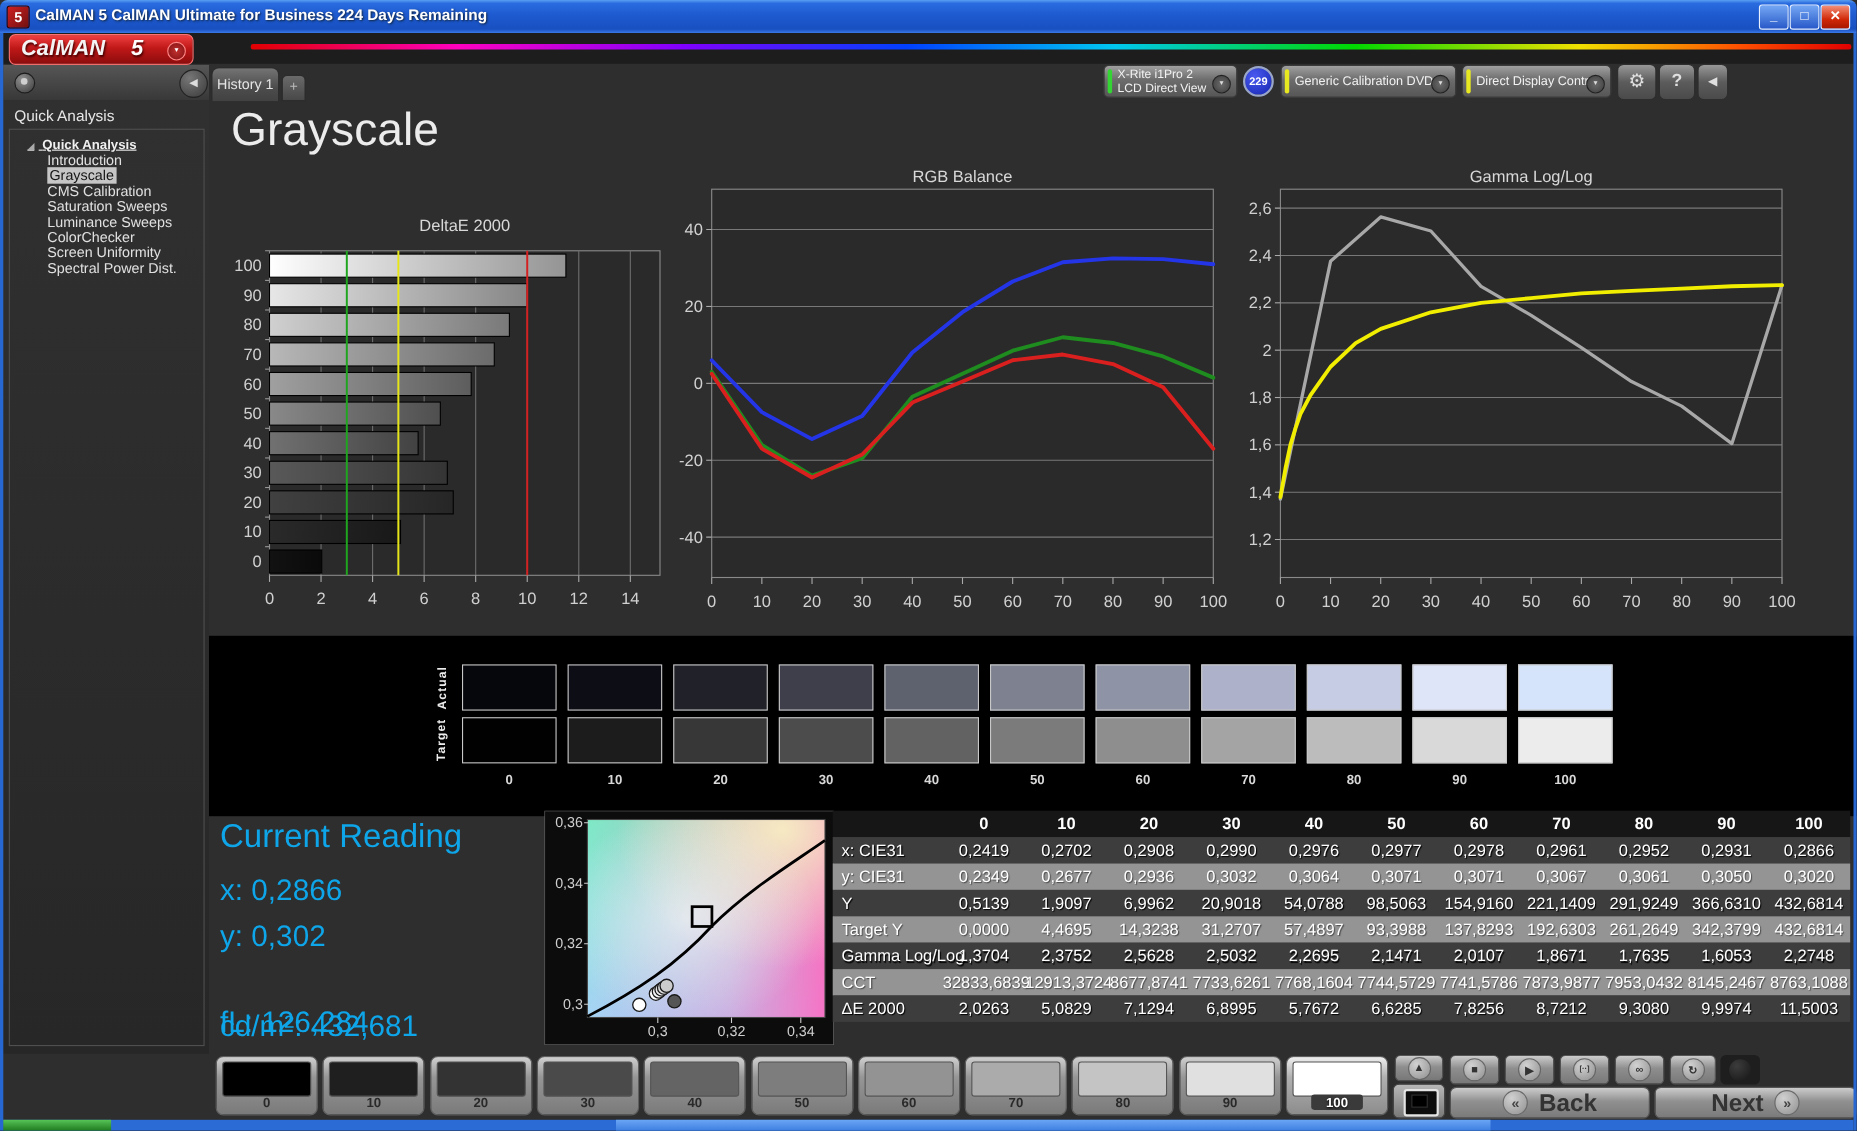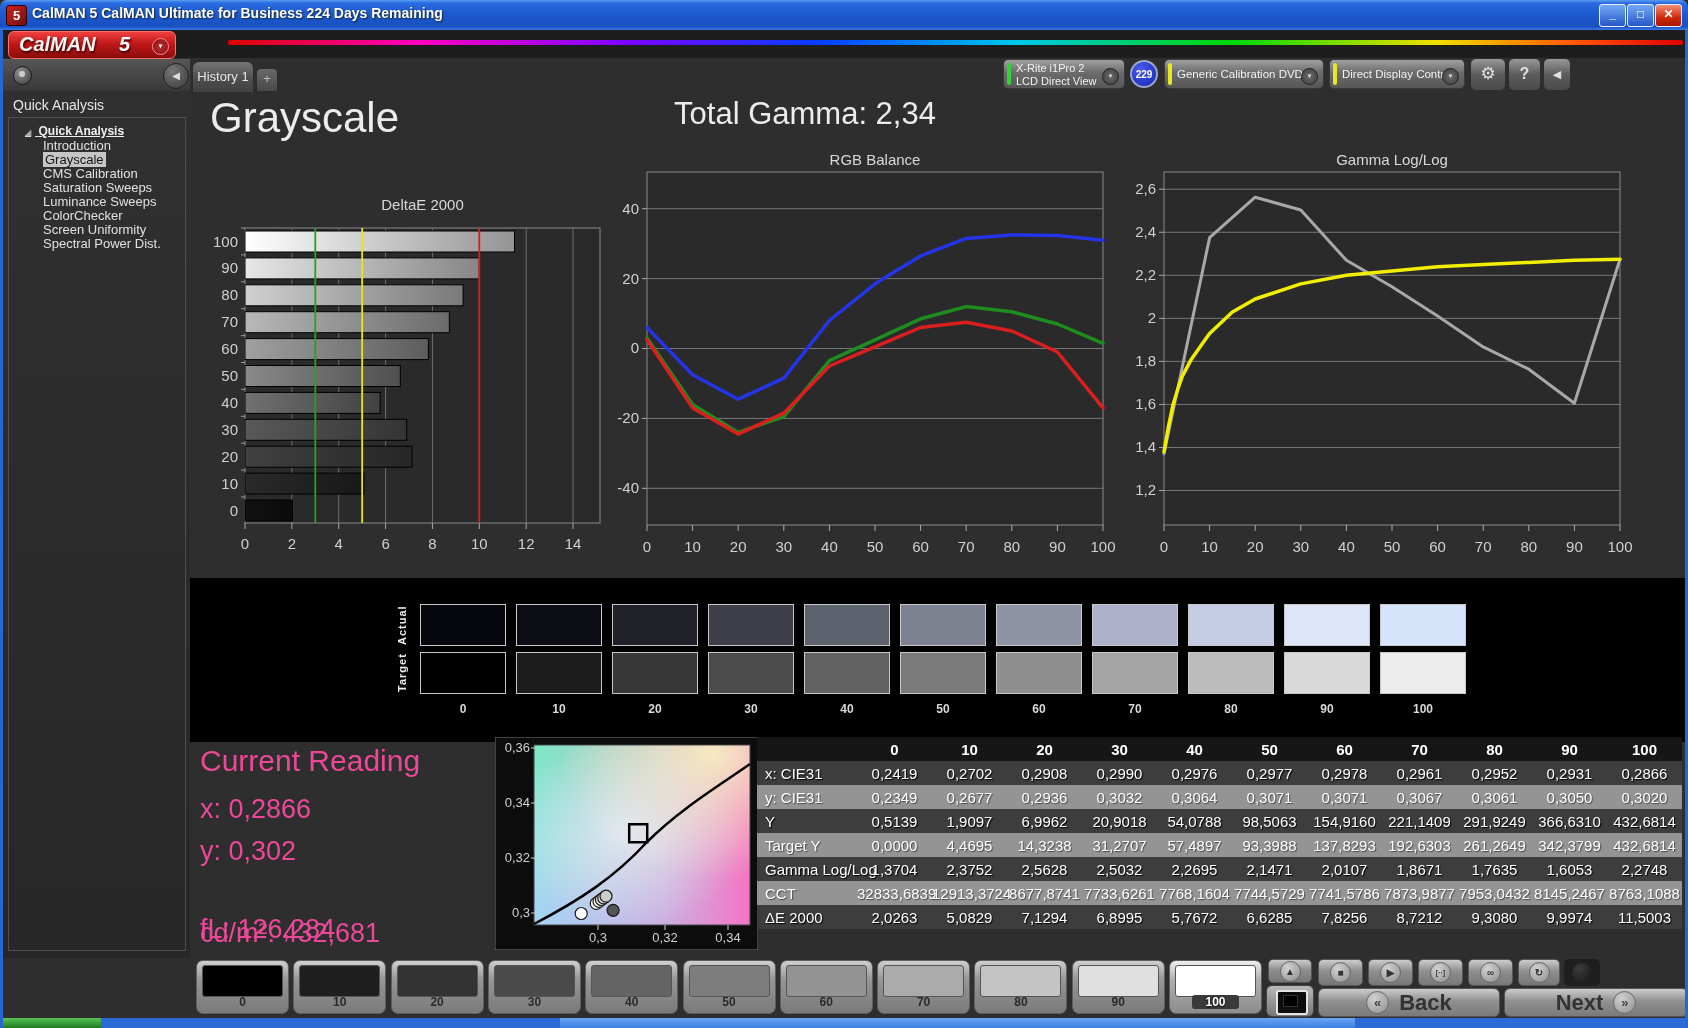--- a/index.html
+++ b/index.html
@@ -239,7 +239,6 @@
   </div>
 
   <div class="bigtitle" id="h-grayscale">Grayscale</div>
-  <div class="bigtitle" id="h-gamma">Total Gamma: 2,34</div>
 
   <svg id="chart-bars" width="410" height="370">
       <defs>

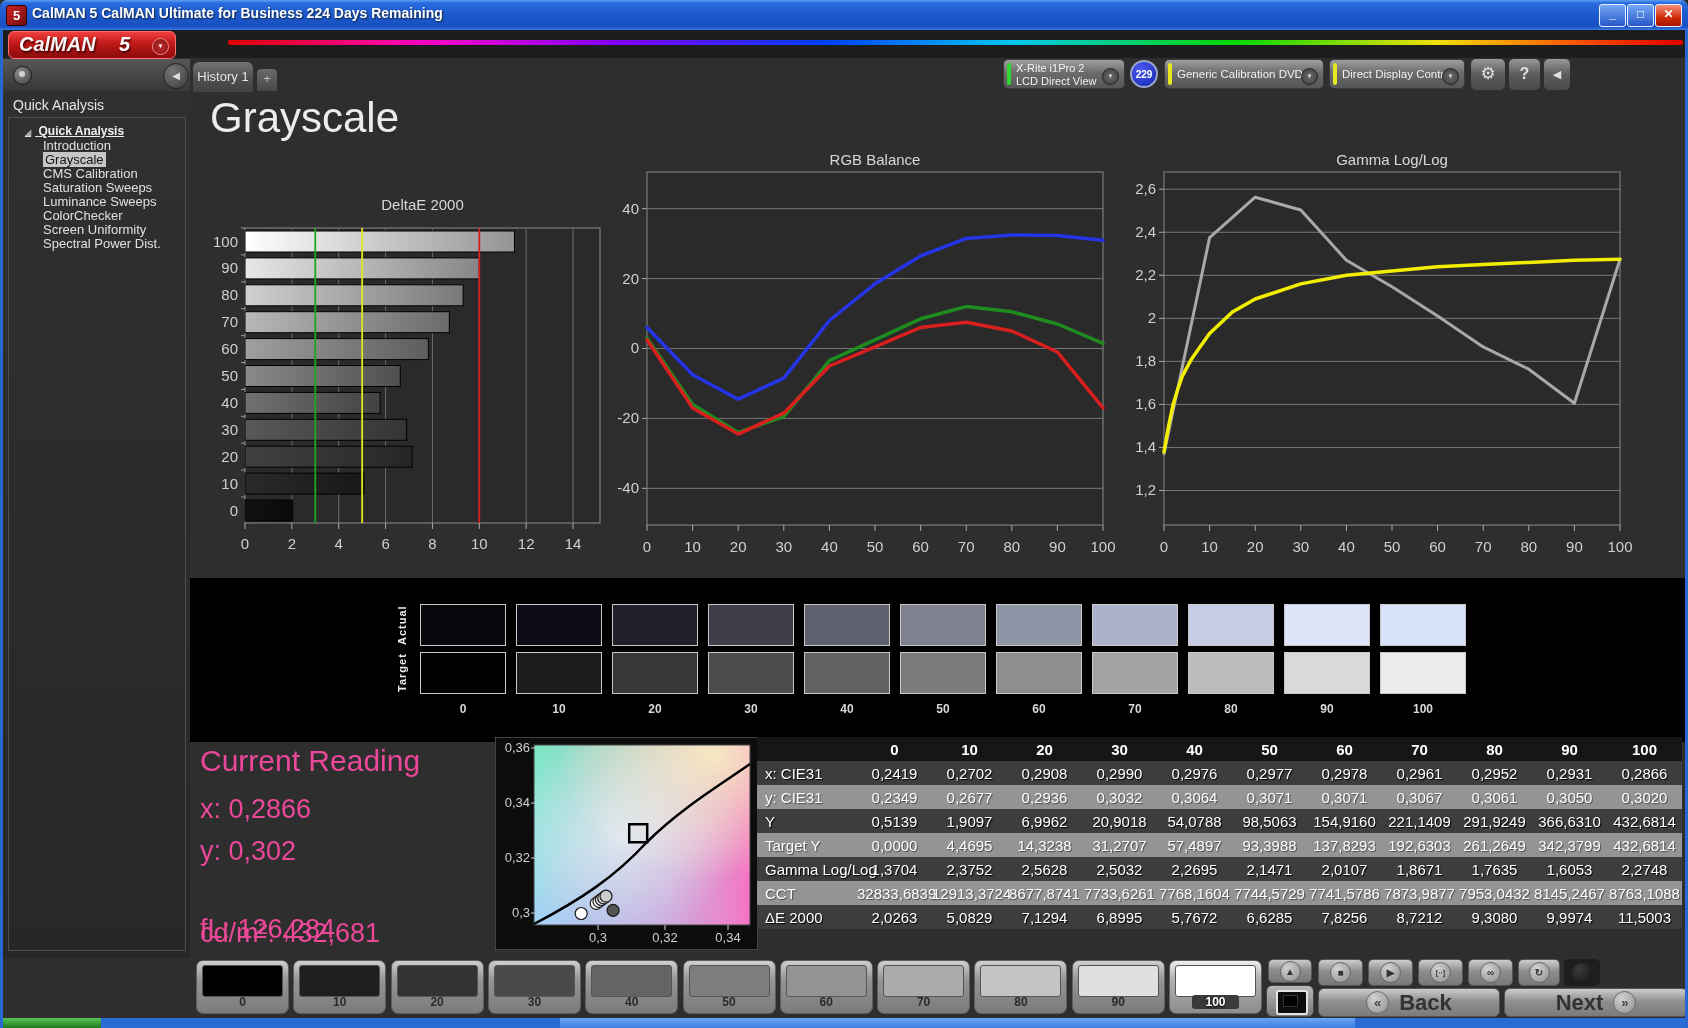--- a/index.html
+++ b/index.html
@@ -107,7 +107,7 @@
   .swlabel{position:absolute;width:86px;top:124px;text-align:center;font-size:12px;font-weight:bold;color:#d8d8d8;}
 
   
-  .cr{position:absolute;left:200px;color:#ec4899;}
+  .cr{position:absolute;left:200px;color:#0ea5e9;}
   #cr-title{top:744px;font-size:30px;}
   .crline{font-size:27px;}
   #cr-x{top:794px;} #cr-y{top:836px;} #cr-fl{top:878px;margin-top:36px;} #cr-cd{top:918px;}

